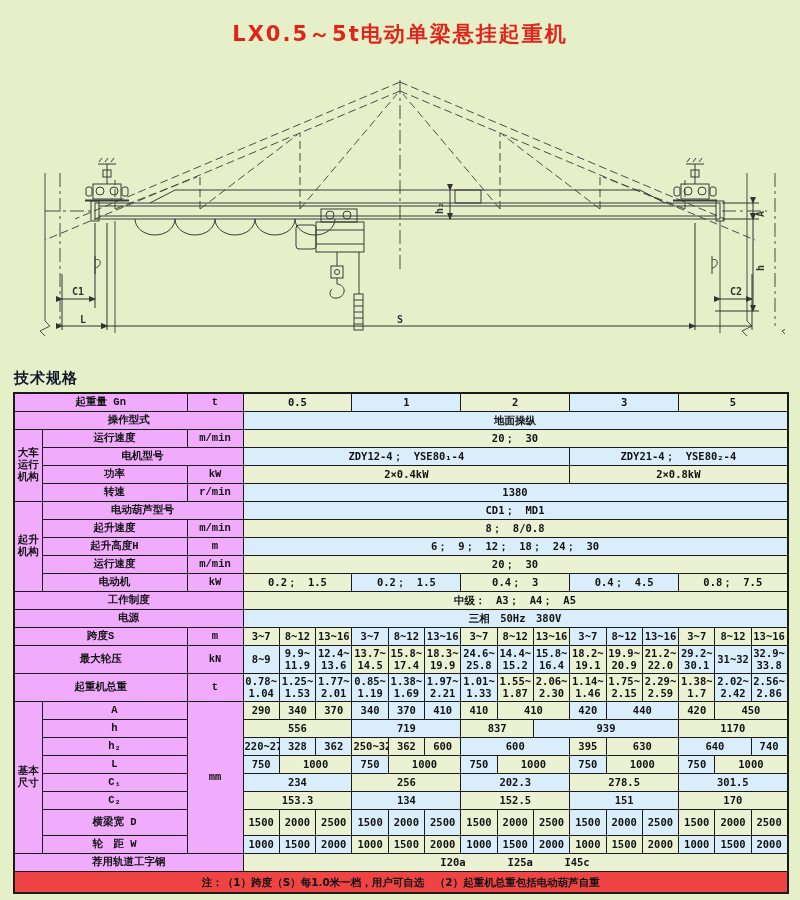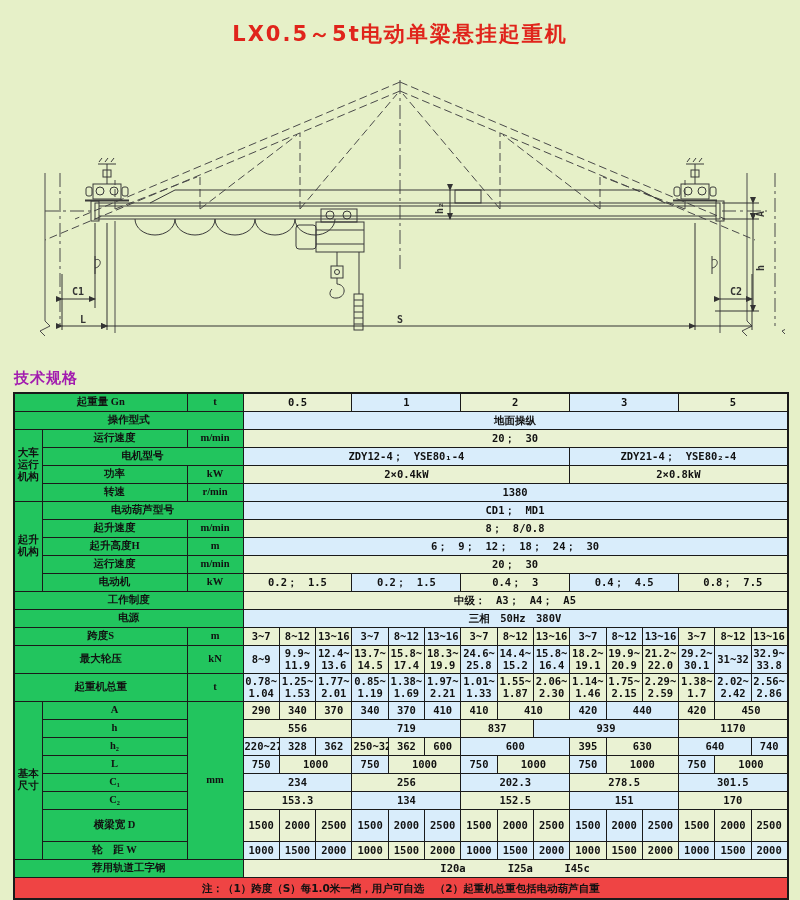--- a/index.html
+++ b/index.html
@@ -21,7 +21,7 @@
   .drawing{position:absolute;left:15px;top:78px;}
   .section-heading{
     position:absolute;left:14px;top:369px;
-    font-size:15px;font-weight:bold;color:#a21caf;letter-spacing:1px;
+    font-size:15px;font-weight:bold;color:#0f172a;letter-spacing:1px;
   }
   table.spec{
     position:absolute;left:13px;top:392px;

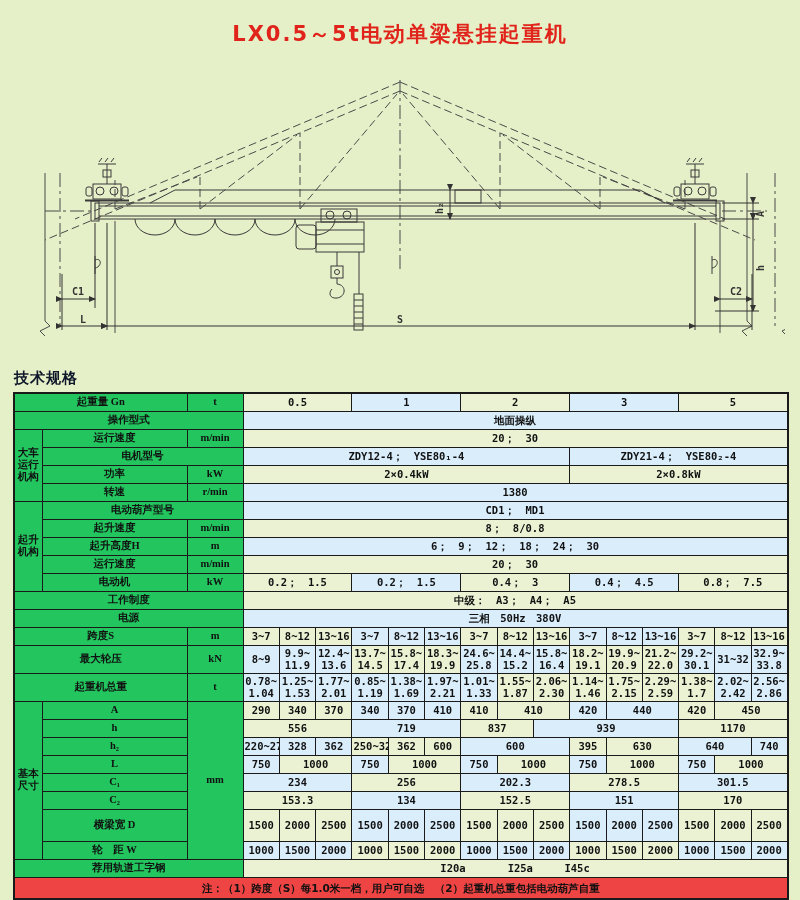--- a/index.html
+++ b/index.html
@@ -40,7 +40,7 @@
     padding:0 1px;
     overflow:hidden;
   }
-  td.k-lab,td.k-grp{background:#22c55e;font-family:Liberation Serif, serif;font-size:11px;}
+  td.k-lab,td.k-grp{background:#f0abfc;font-family:Liberation Mono, monospace;font-size:11px;}
   td.k-g{background:#eaf2d3;}
   td.k-b{background:#d9edfb;}
   td.k-note{background:#ef4444;text-align:left;padding-left:8px;font-family:"DejaVu Sans","Liberation Sans",sans-serif;font-size:11px;}

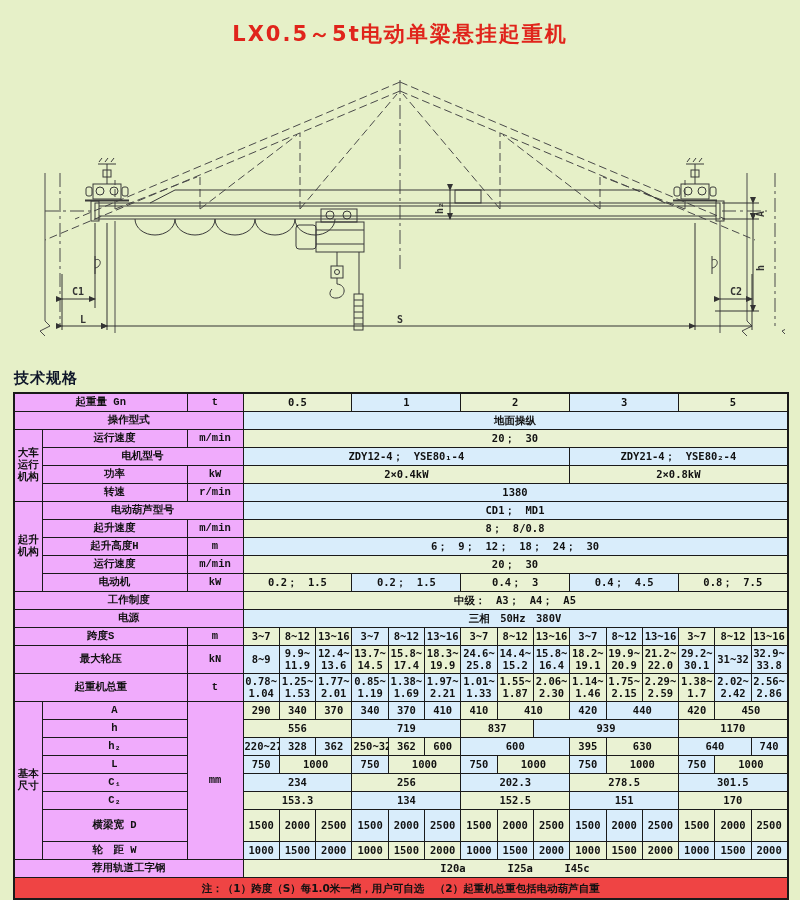--- a/index.html
+++ b/index.html
@@ -395,7 +395,7 @@
           <td colspan="3" class="k-b gb">151</td>
           <td colspan="3" class="k-g gb">170</td>
         </tr>
-        <tr style="height: 32px;">
+        <tr style="height: 26px;">
           <td class="k-lab">横梁宽 D</td>
           <td class="k-g gb">1500</td>
           <td class="k-g">2000</td>

